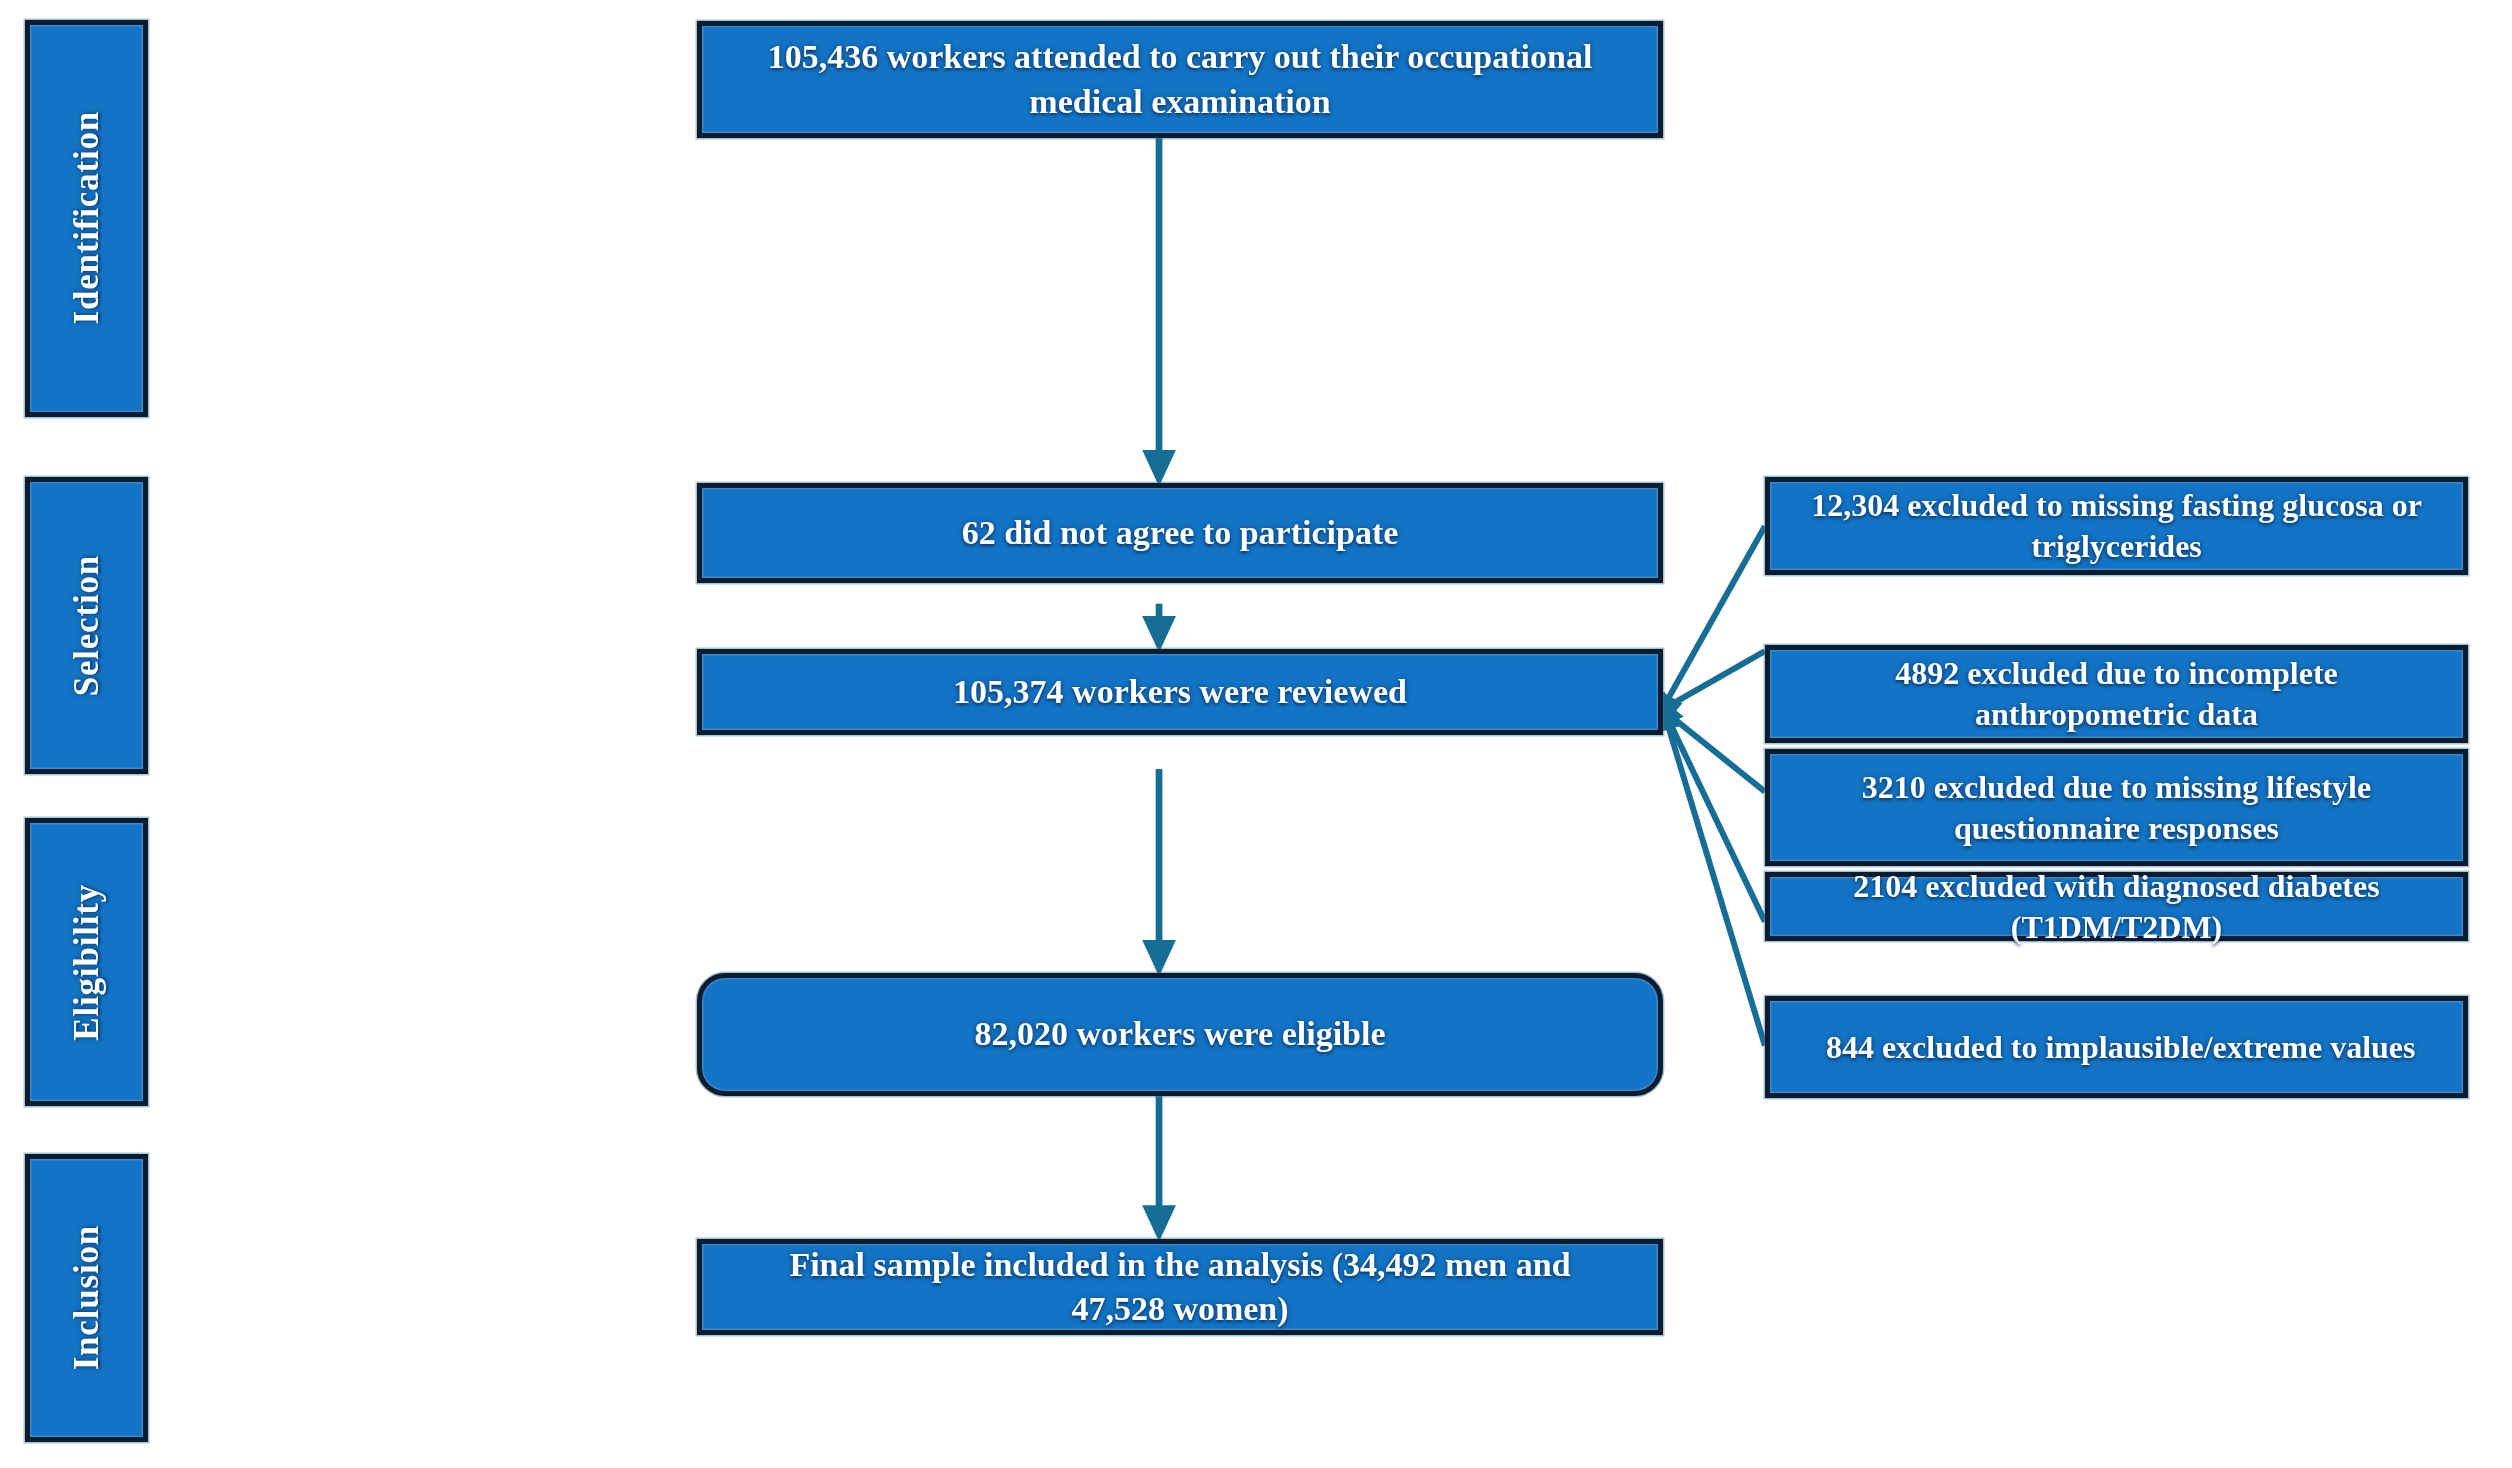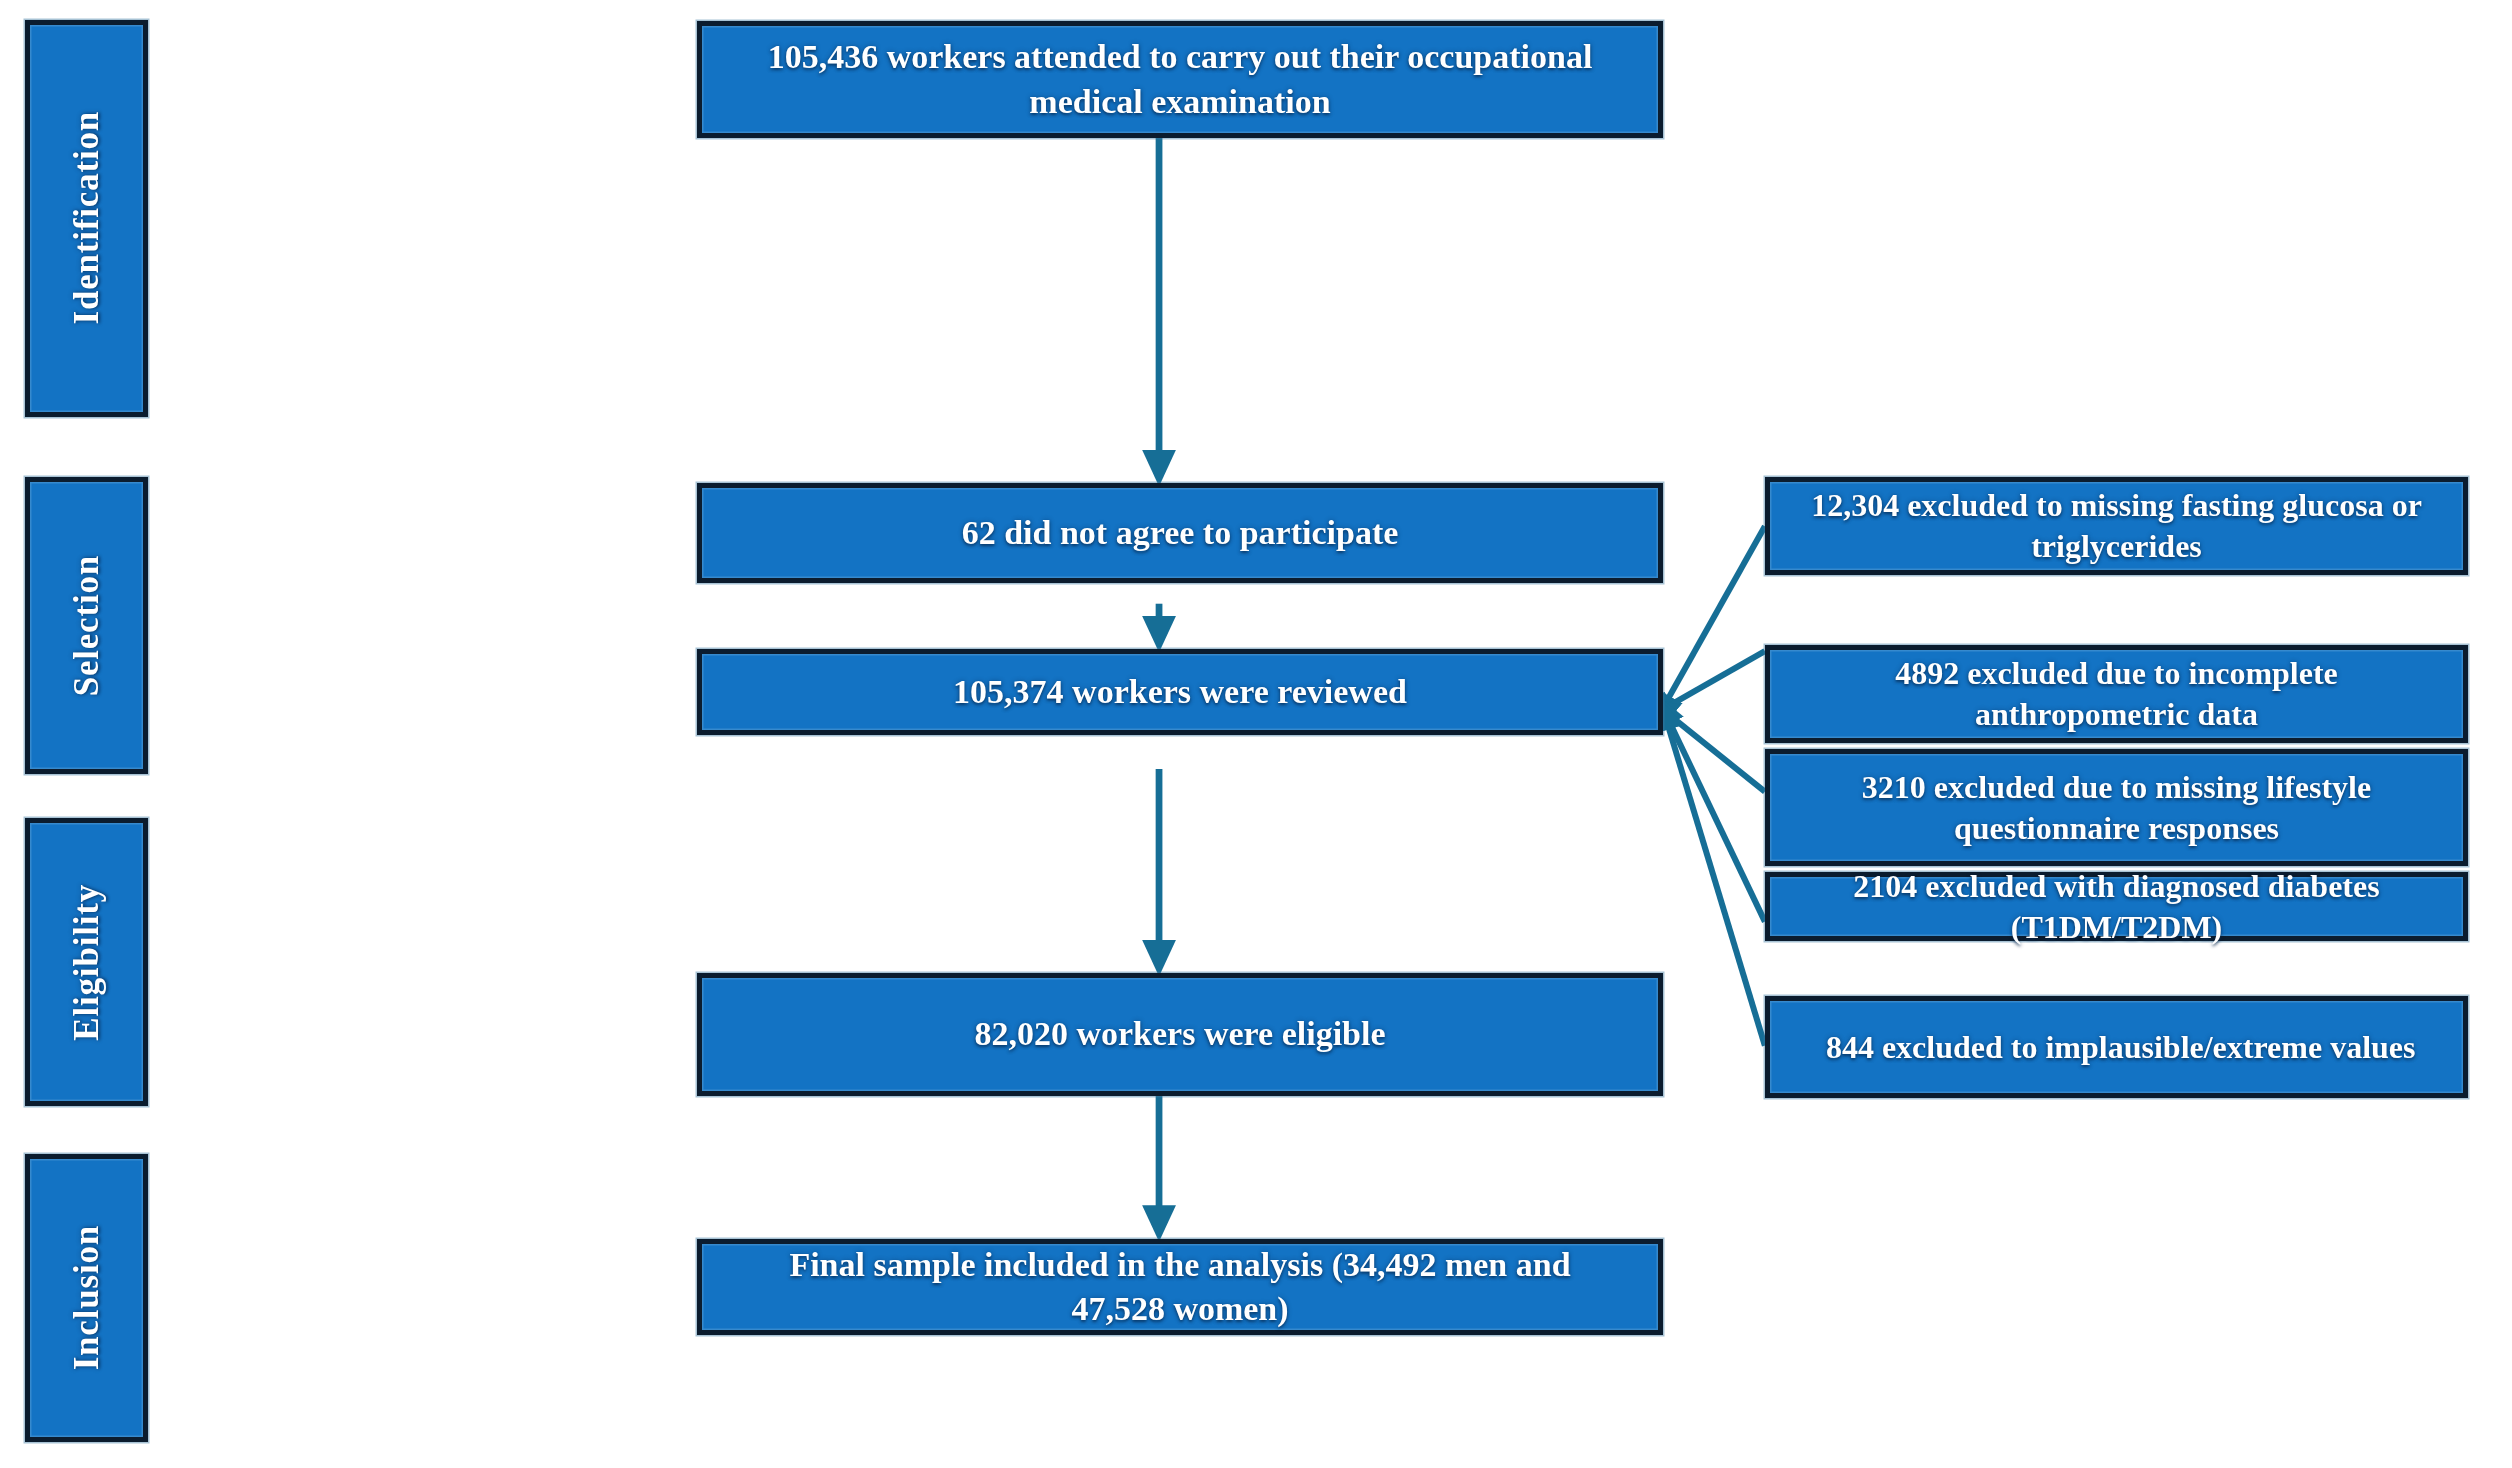--- a/index.html
+++ b/index.html
@@ -65,7 +65,7 @@
   #b-attended  { top: 21px;  height: 117px; }
   #b-notagree  { top: 483px; height: 100px; }
   #b-reviewed  { top: 649px; height: 86px; }
-  #b-eligible  { top: 973px; height: 123px; }
+  #b-eligible  { top: 973px; height: 123px; border-radius: 28px; }
   #b-final     { top: 1239px; height: 96px; }
 
   #x-glucose   { top: 477px;  height: 98px; }

